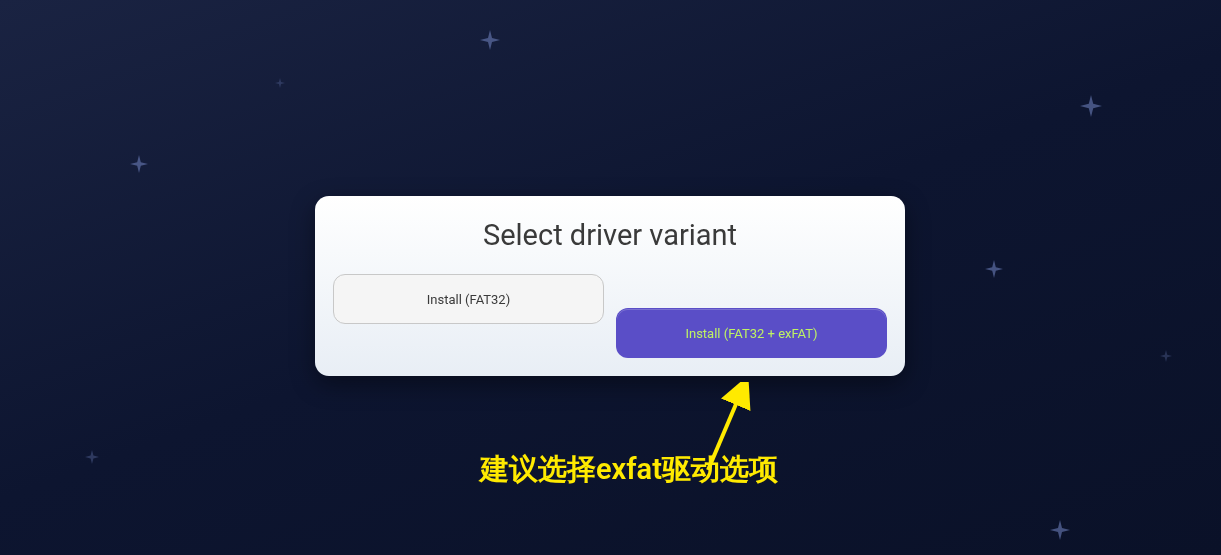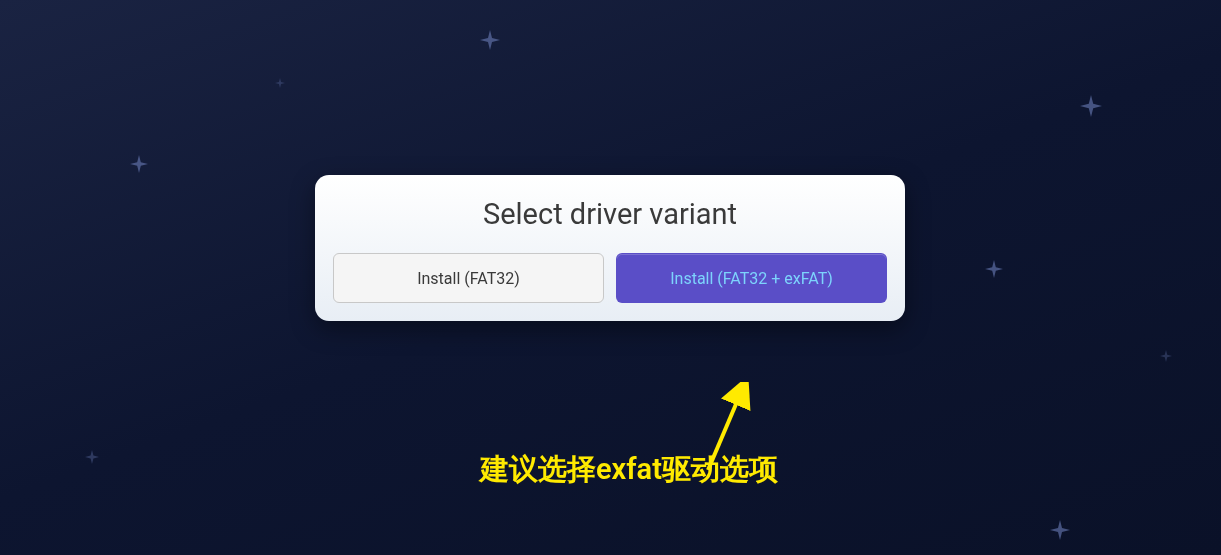--- a/index.html
+++ b/index.html
@@ -30,7 +30,7 @@
     .dialog {
       position: absolute;
       left: 315px;
-      top: 175px;
+      top: 196px;
       width: 590px;
       background: linear-gradient(180deg, #ffffff 0%, #e8eef5 100%);
       border-radius: 14px;

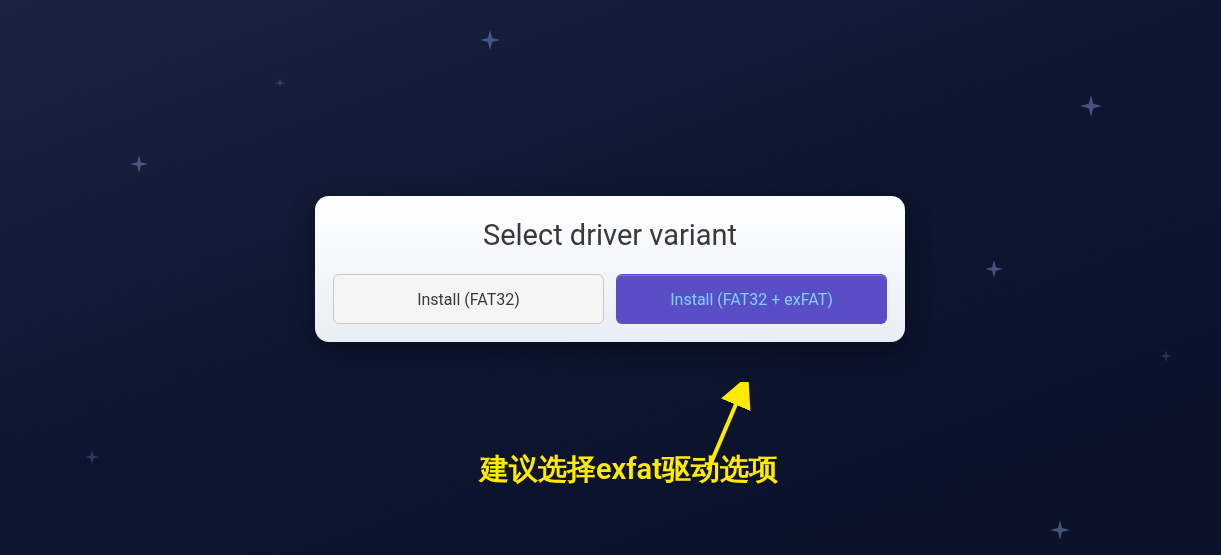--- a/index.html
+++ b/index.html
@@ -54,8 +54,8 @@
     .btn {
       flex: 1;
       height: 50px;
-      border-radius: 6px;
-      font-size: 16px;
+      border-radius: 12px;
+      font-size: 13px;
       display: flex;
       align-items: center;
       justify-content: center;

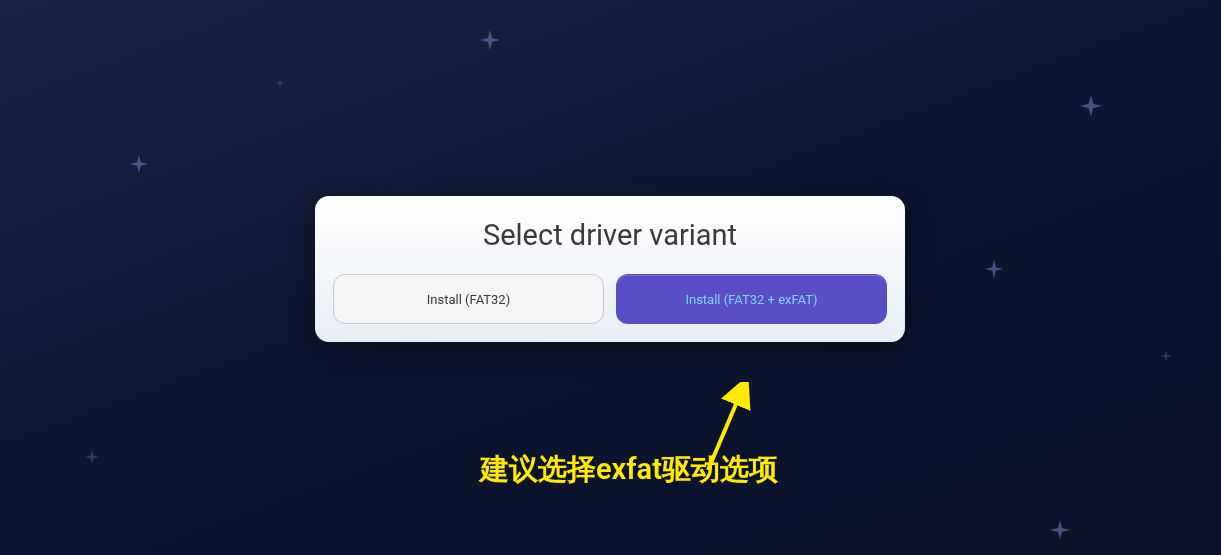--- a/index.html
+++ b/index.html
@@ -71,8 +71,9 @@
 
     .btn-primary {
       background: #5a4ec7;
-      color: #7dd3fc;
+      color: #bef264;
       box-shadow: inset 0 1px 0 rgba(255,255,255,0.2);
+      margin-top: 34px;
     }
 
     .annotation-arrow {

